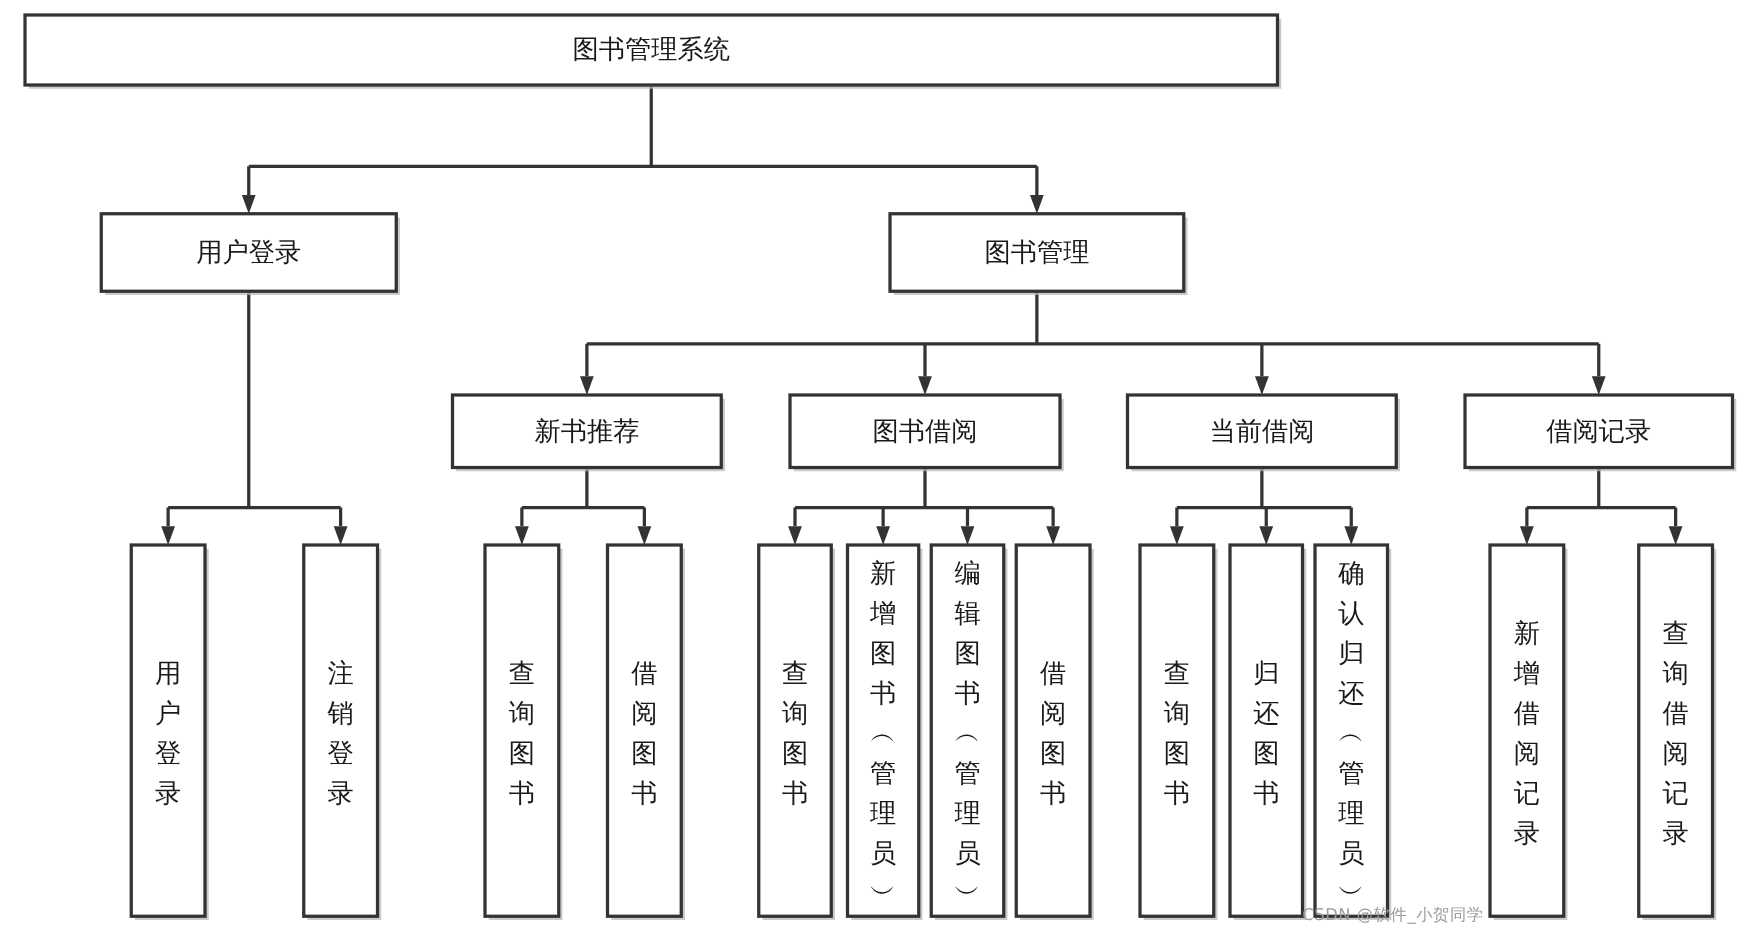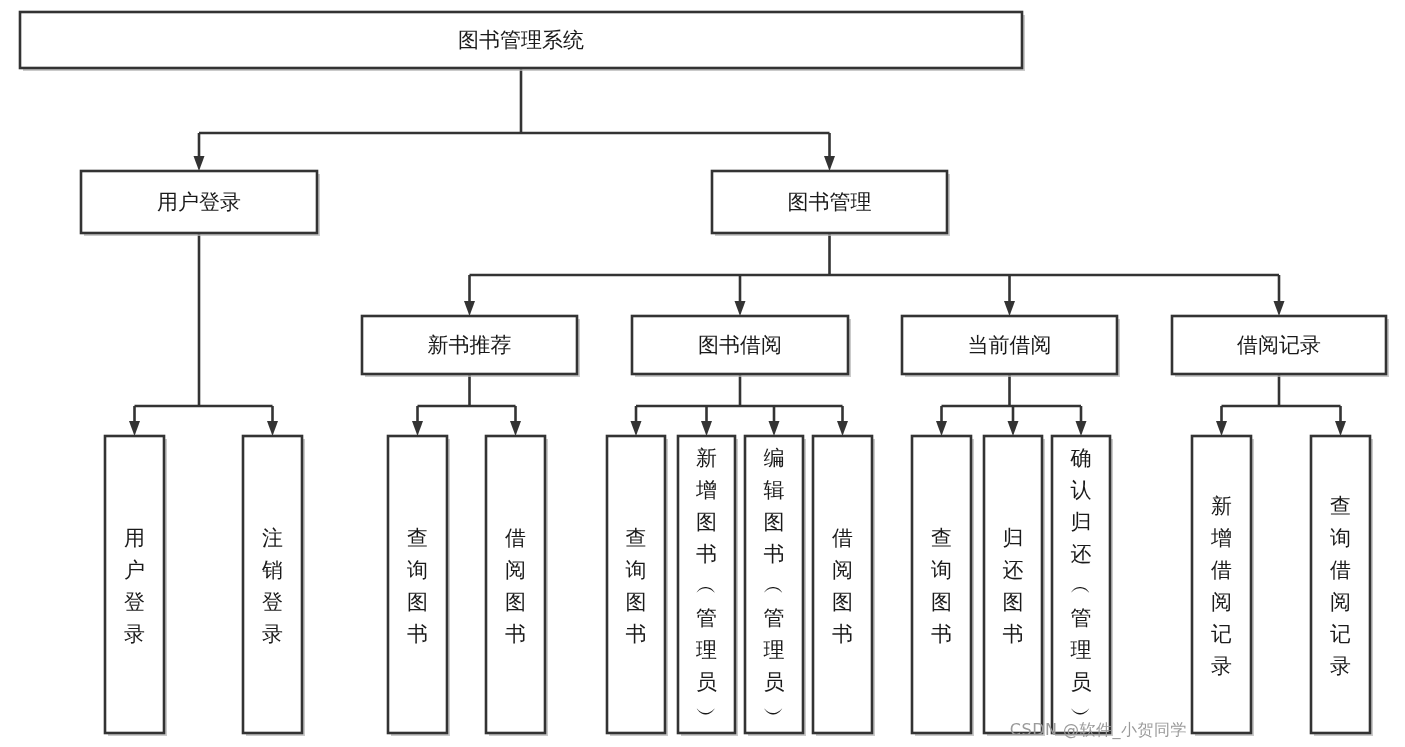--- a/index.html
+++ b/index.html
@@ -62,7 +62,7 @@
     right: 8px;
     bottom: 6px;
     font-family: "DejaVu Sans", "Liberation Sans", sans-serif;
-    font-size: 16px;
+    font-size: 13px;
     color: #9a9a9a;
     letter-spacing: 0.5px;
     white-space: nowrap;

